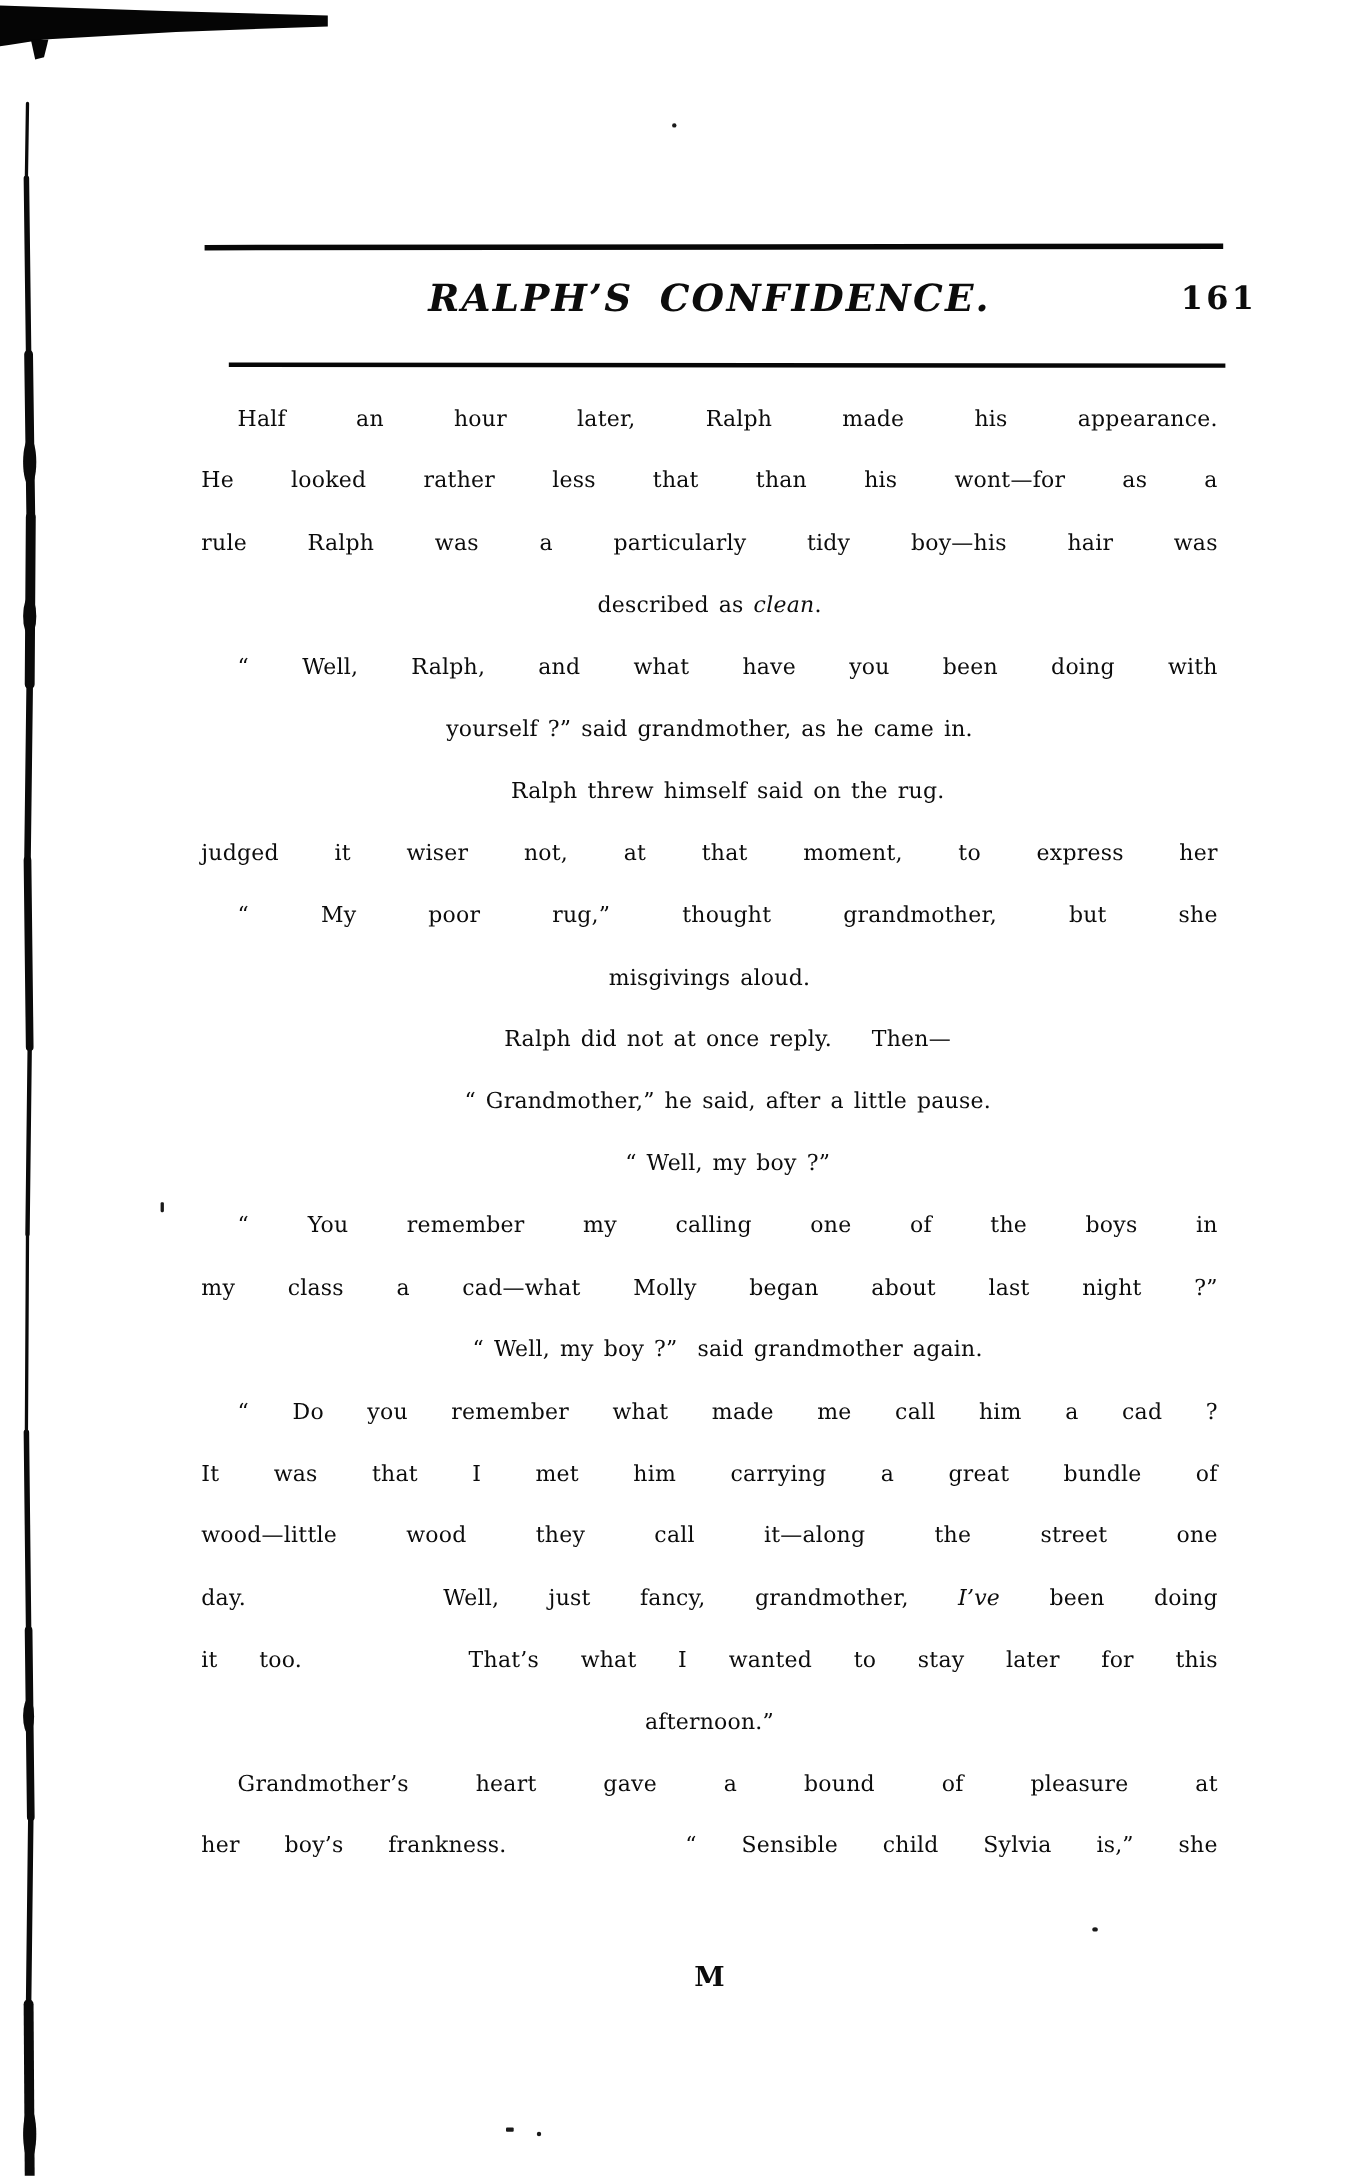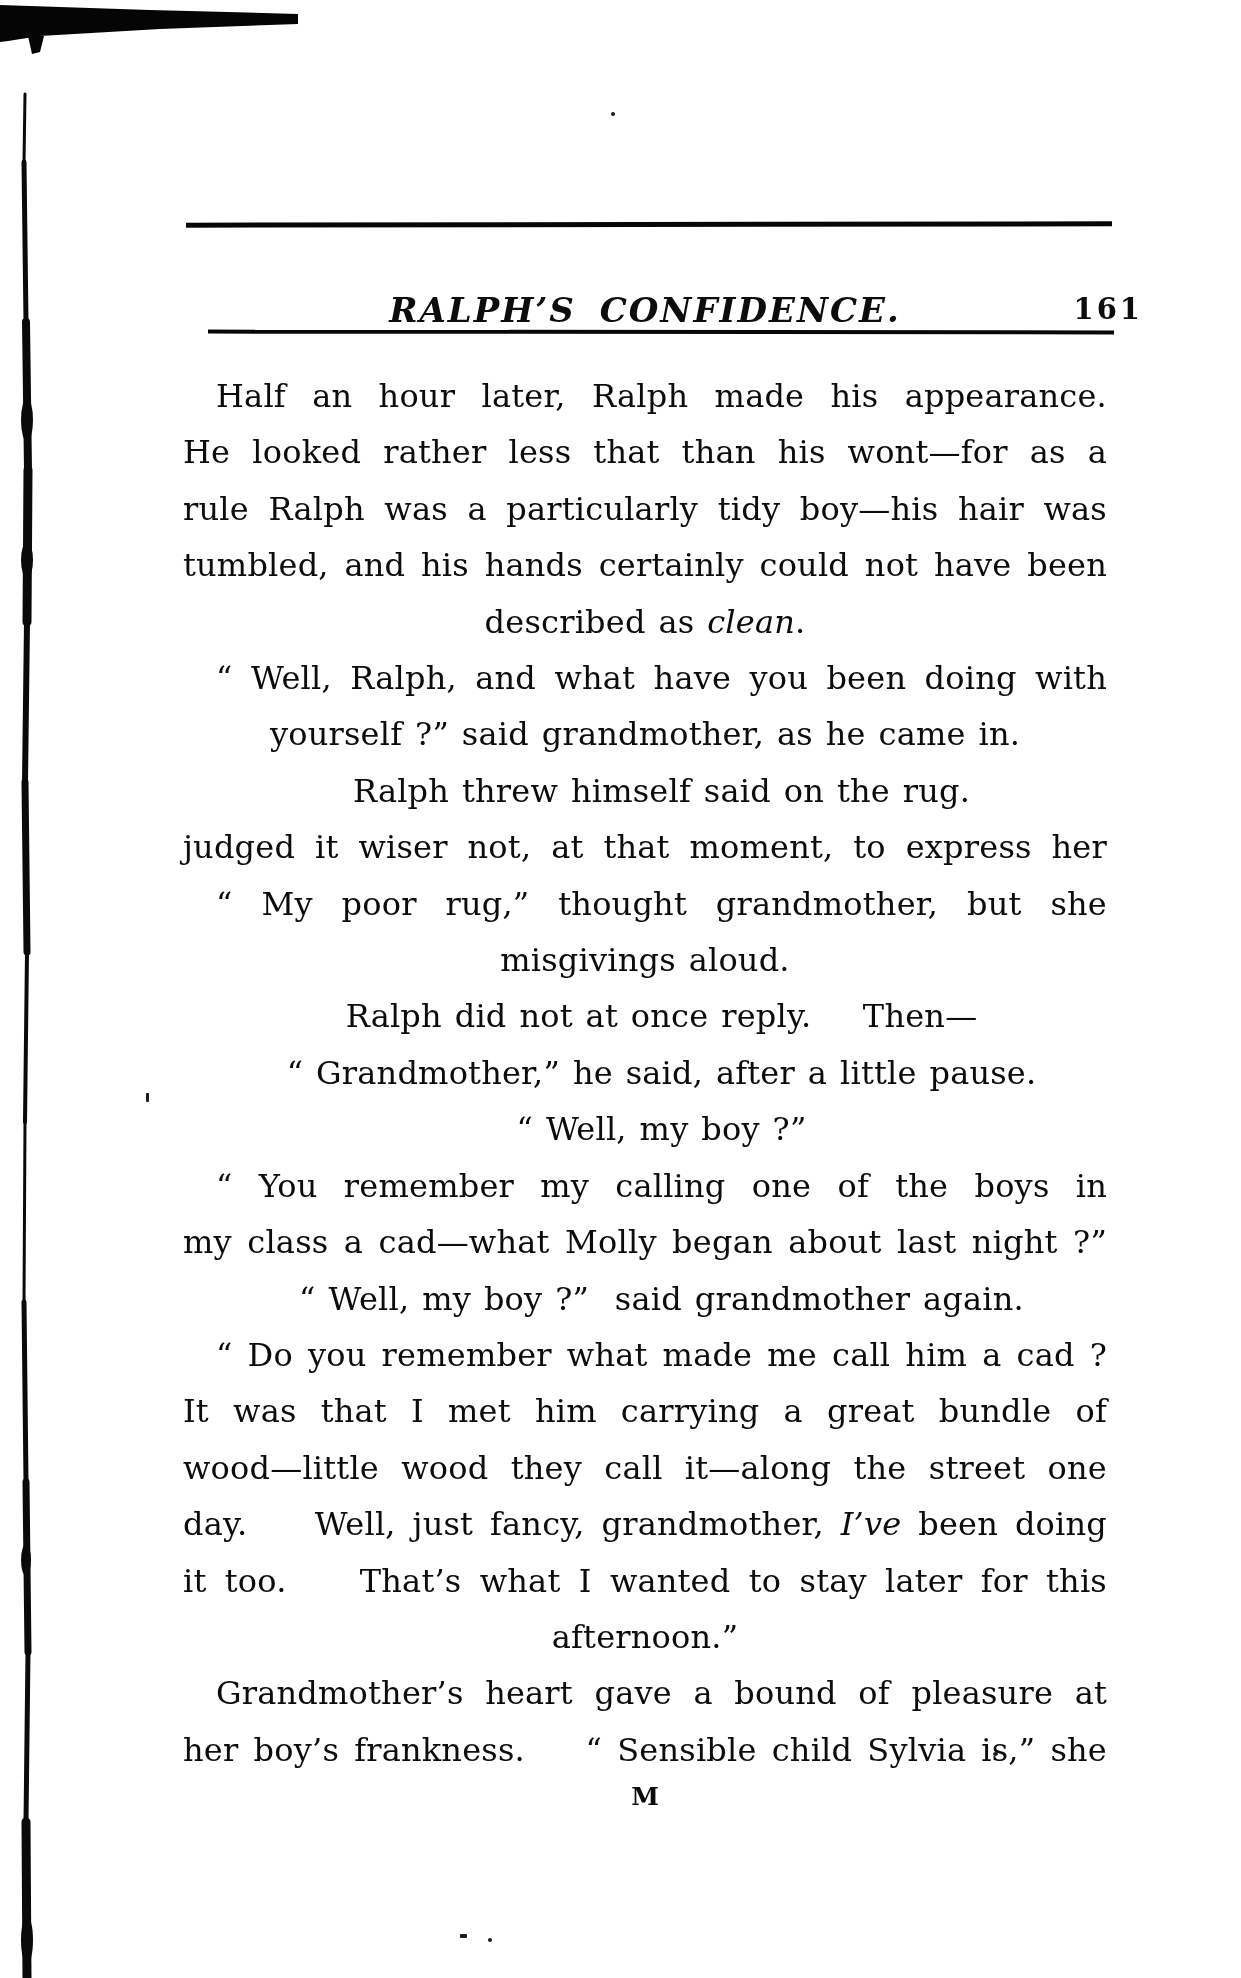--- a/index.html
+++ b/index.html
@@ -23,7 +23,7 @@
 
   
   .running-head {
-    position: absolute; left: 183px; top: 252px; width: 924px; height: 48px; margin-top: 38px;
+    position: absolute; left: 183px; top: 252px; width: 924px; height: 48px;
   }
   .head-title {
     position: absolute; left: 0; right: 0; text-align: center;

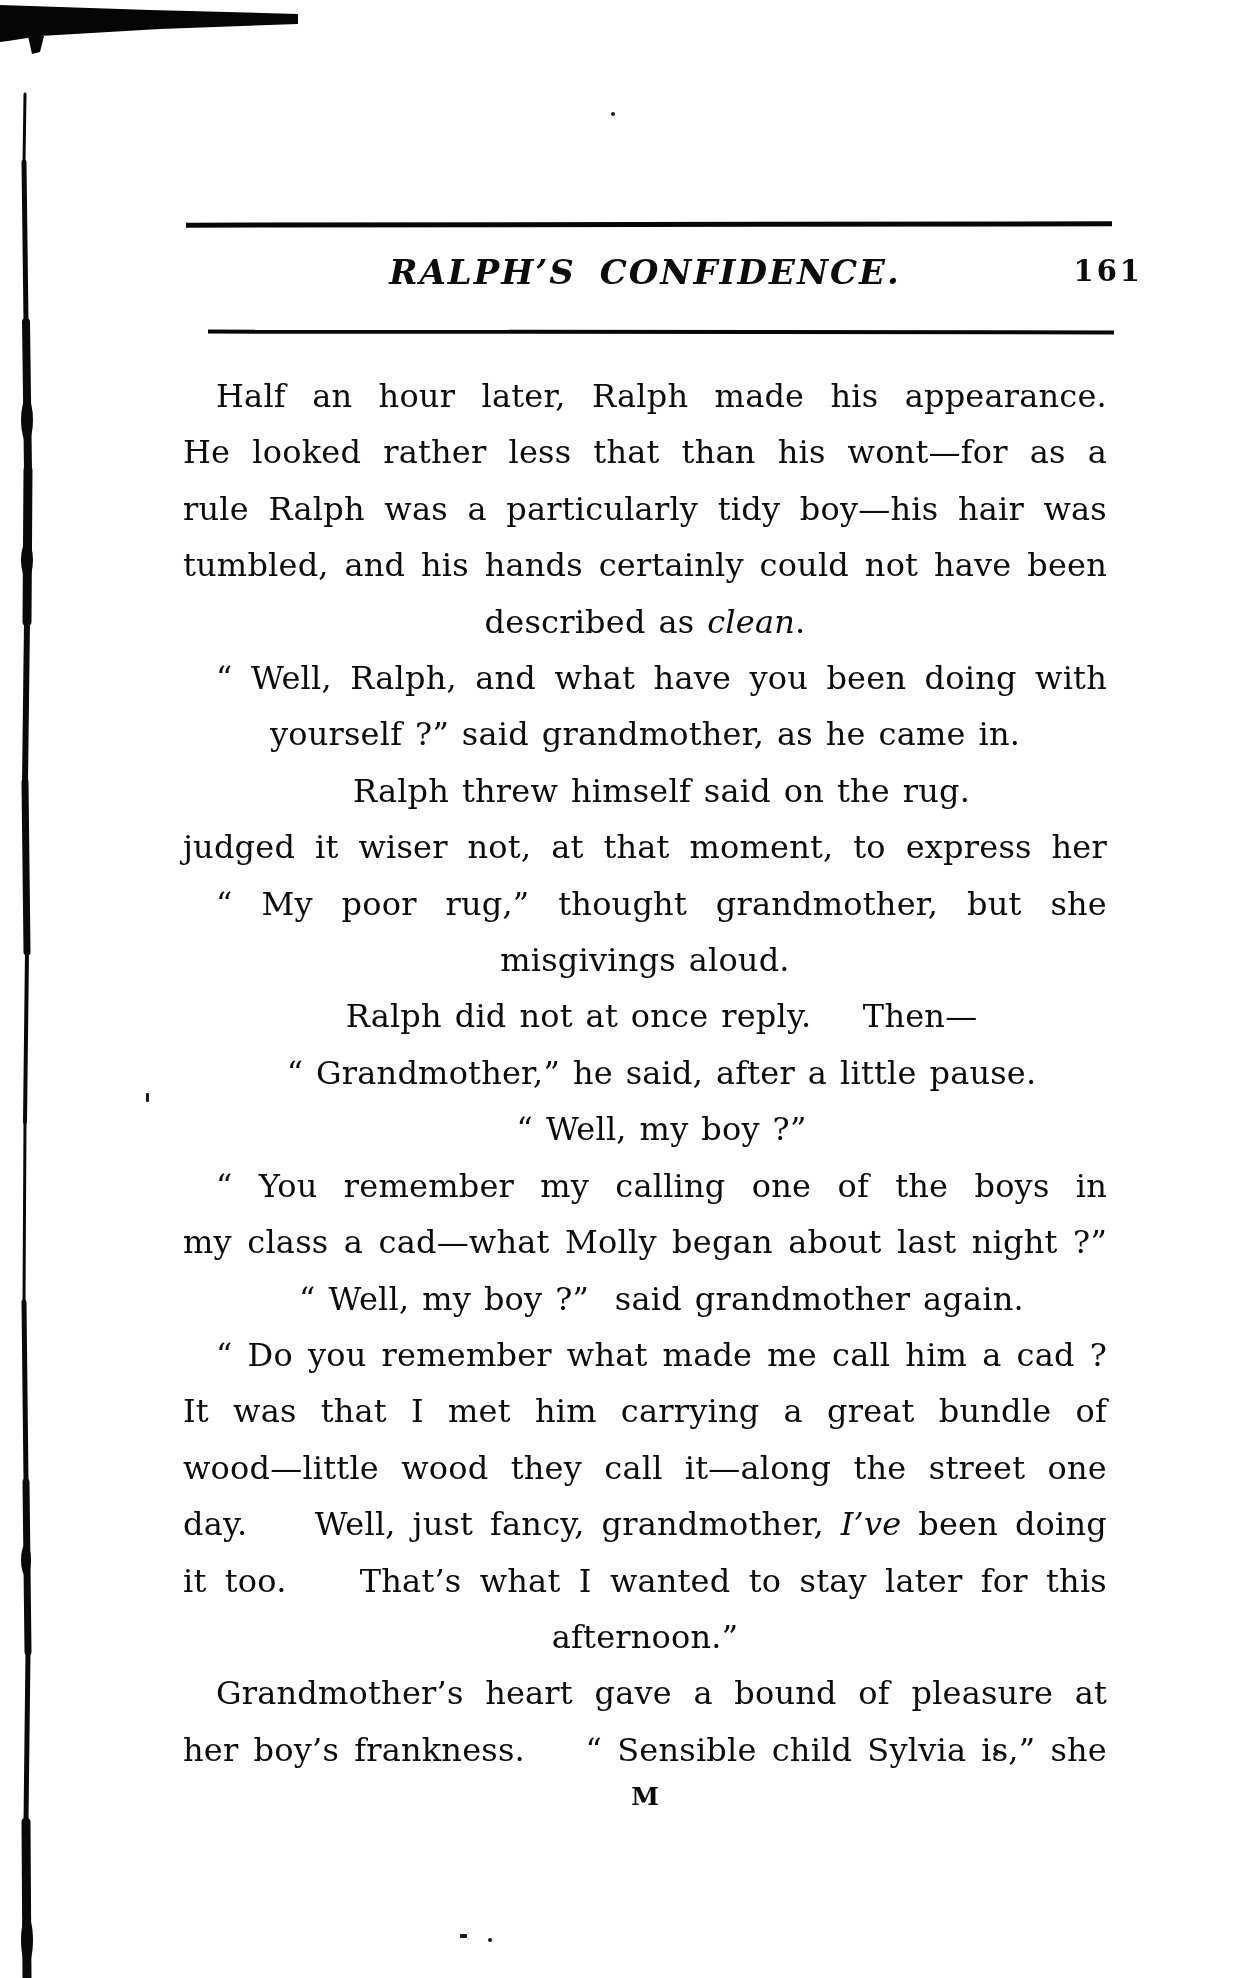--- a/index.html
+++ b/index.html
@@ -38,8 +38,8 @@
 
   
   .textblock {
-    position: absolute; left: 183px; top: 368px; width: 924px;
-    font-size: 32px; line-height: 56.4px;
+    position: absolute; left: 183px; top: 352px; width: 924px;
+    font-size: 20px; line-height: 56.4px;
     word-spacing: 2.5px; letter-spacing: 0.2px;
   }
   .line { text-align: center; }

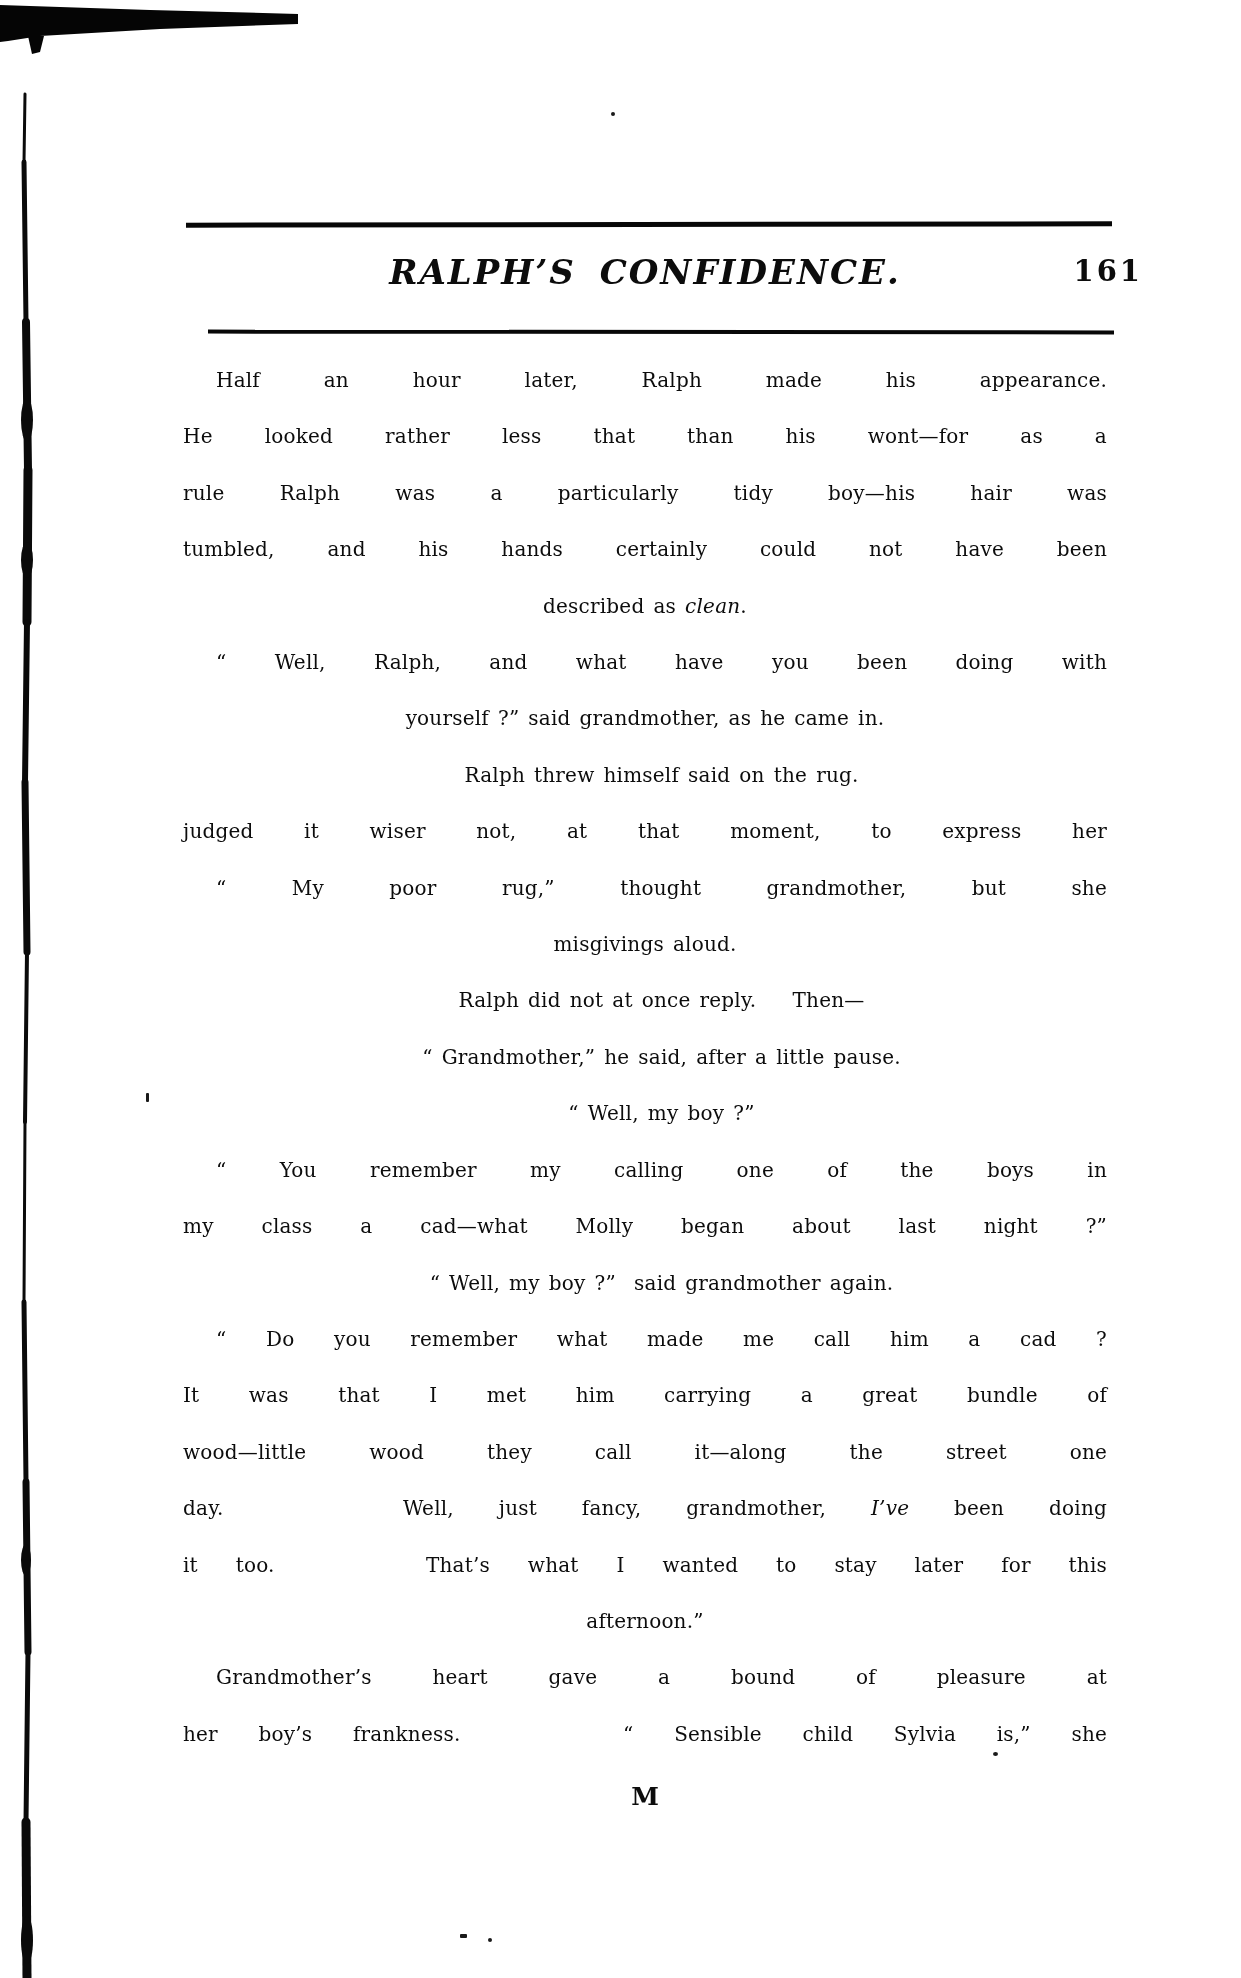--- a/index.html
+++ b/index.html
@@ -97,7 +97,6 @@
       <div class="line in j"><span>Half an hour later, Ralph made his appearance.</span></div>
       <div class="line j"><span>He looked rather less that than his wont—for as a</span></div>
       <div class="line j"><span>rule Ralph was a particularly tidy boy—his hair was</span></div>
-      <div class="line j"><span>tumbled, and his hands certainly could not have been</span></div>
       <div class="line"><span>described as </span><span class="it">clean</span><span>.</span></div>
       <div class="line in j"><span>“ Well, Ralph, and what have you been doing with</span></div>
       <div class="line"><span>yourself ?” said grandmother, as he came in.</span></div>

